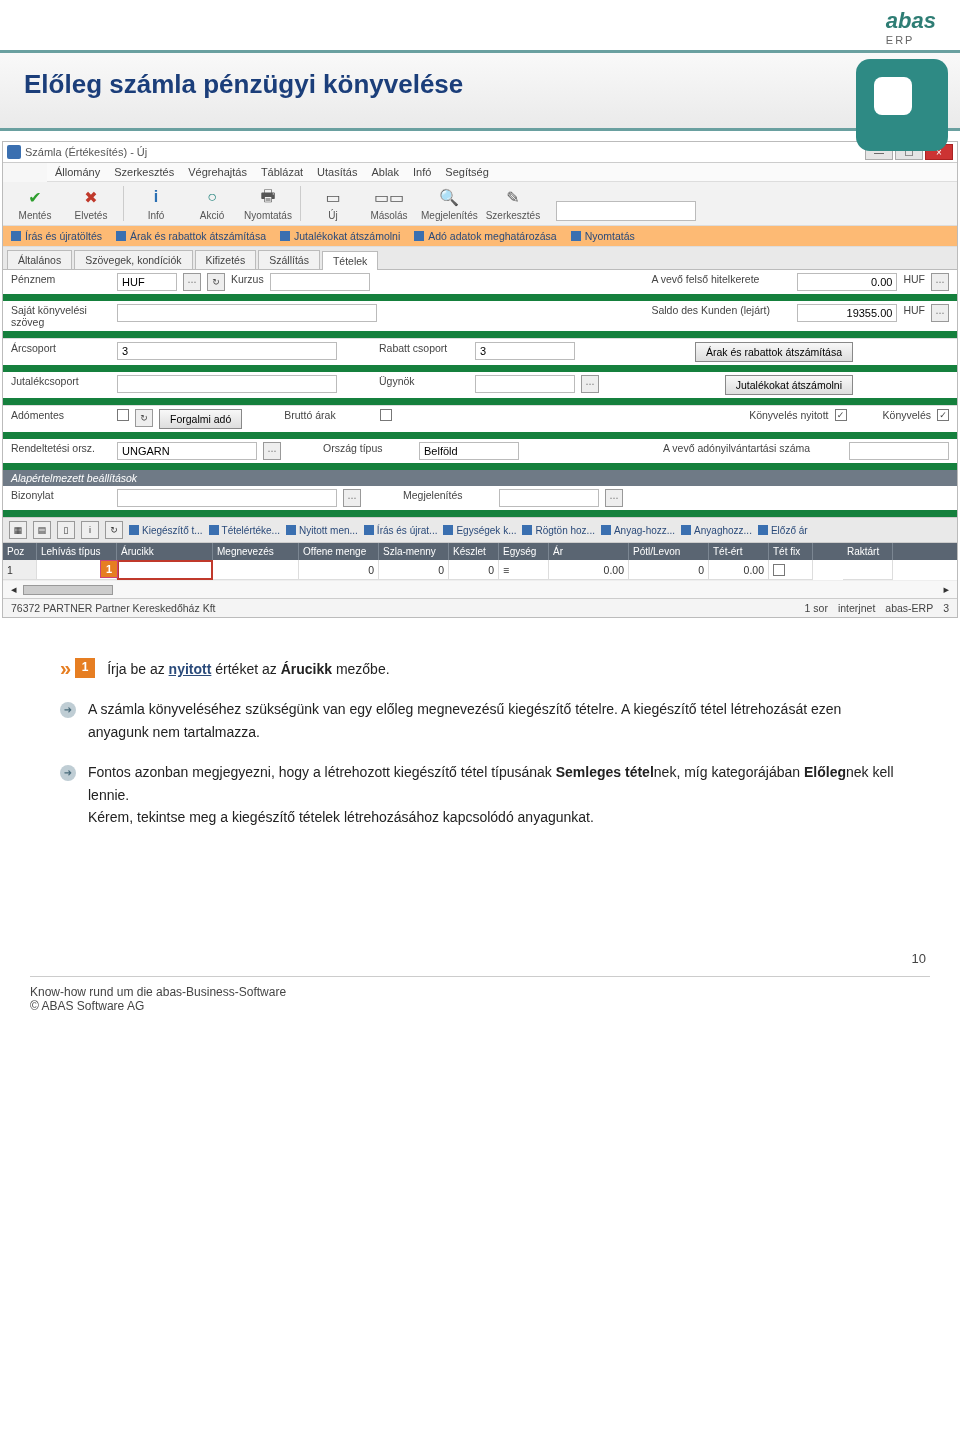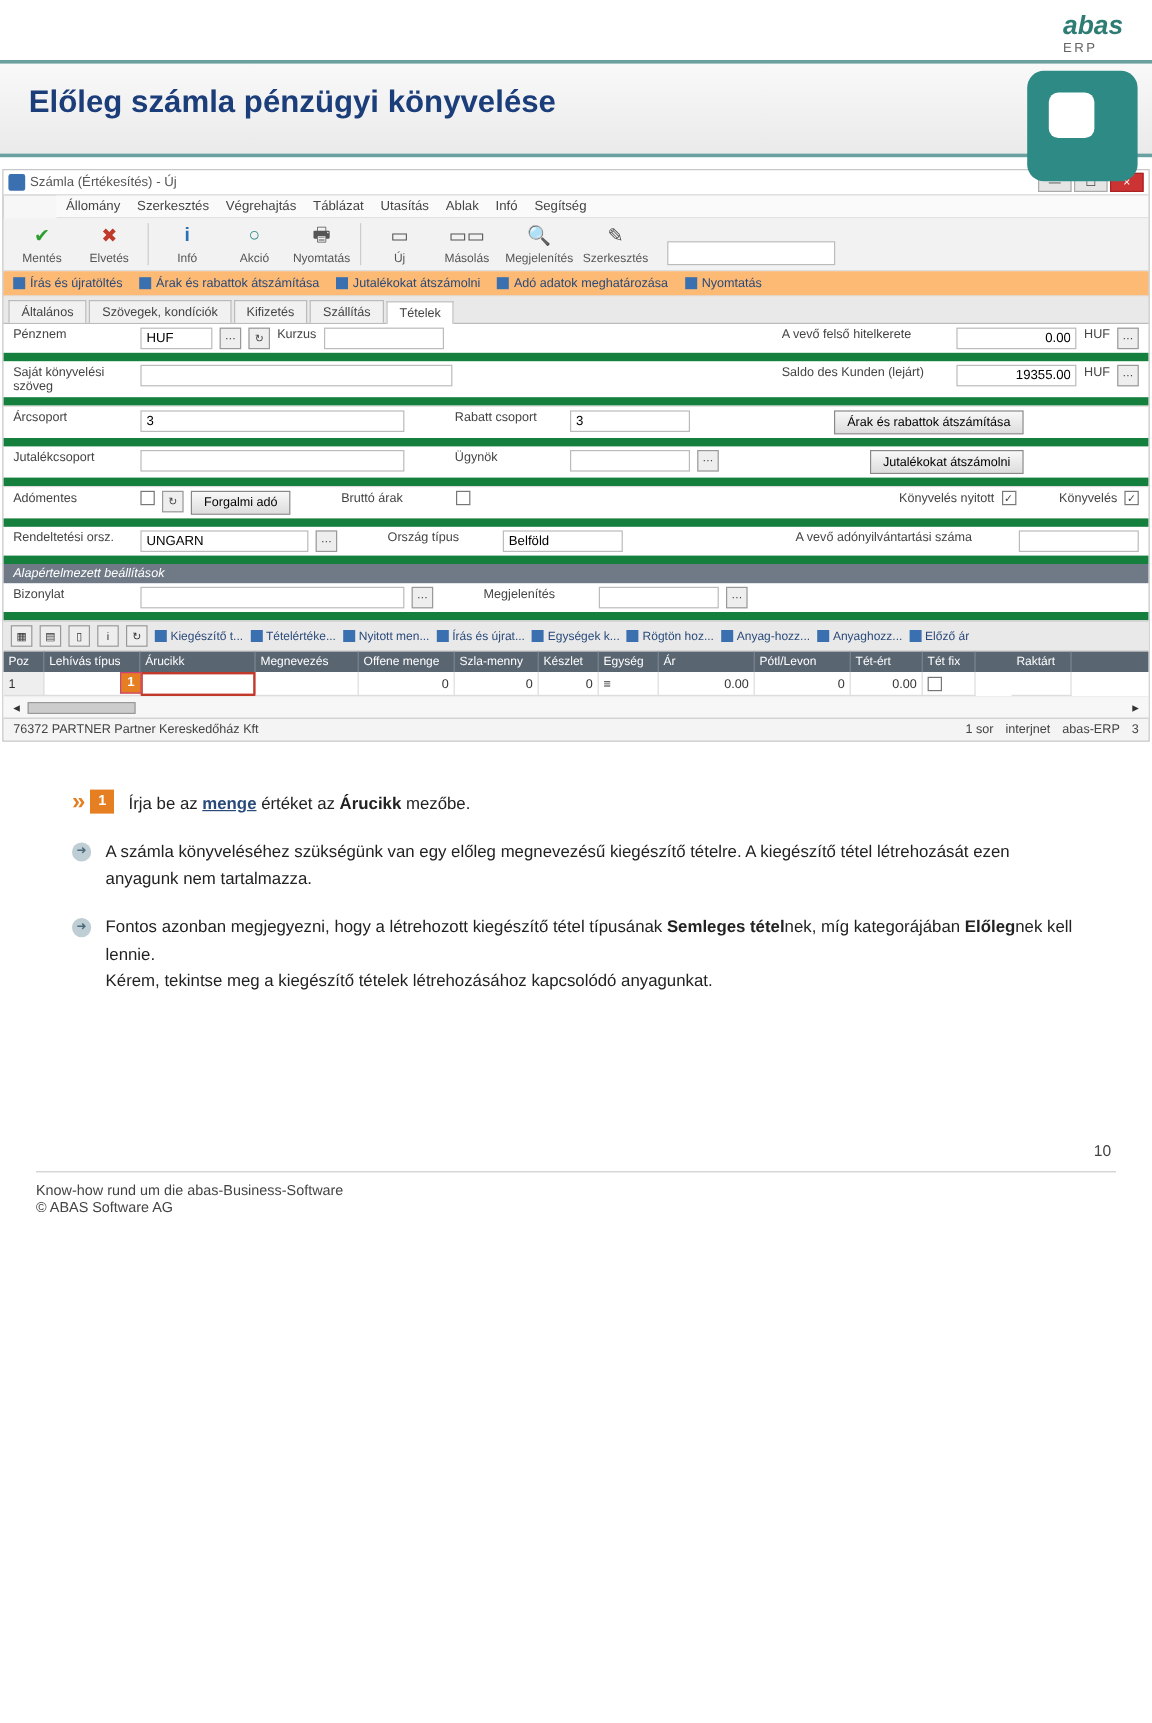--- a/index.html
+++ b/index.html
@@ -404,7 +404,7 @@
       <span class="orange-sq">1</span>
     </div>
     <div>
-      <span>Írja be az </span><u class="kw">menge</u><span> értéket az </span><span class="strong">Árucikk</span><span> mezőbe.</span>
+      <span>Írja be az </span><u class="kw">nyitott</u><span> értéket az </span><span class="strong">Árucikk</span><span> mezőbe.</span>
     </div>
   </div>
 

